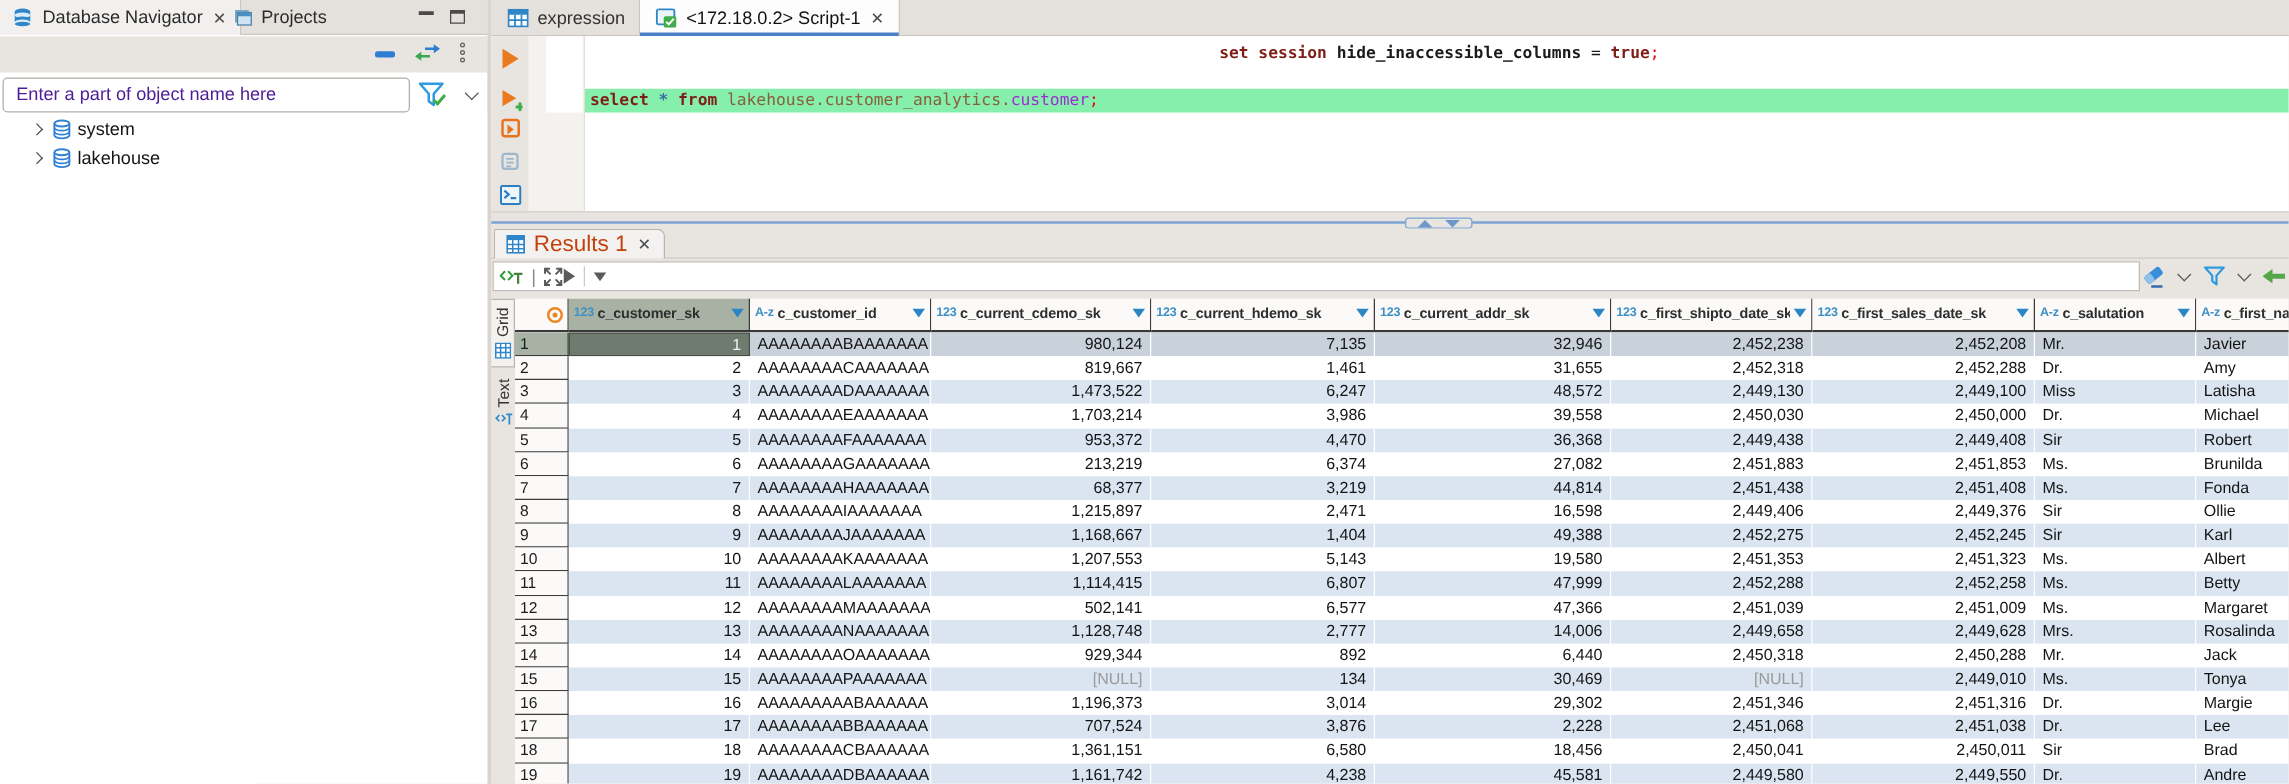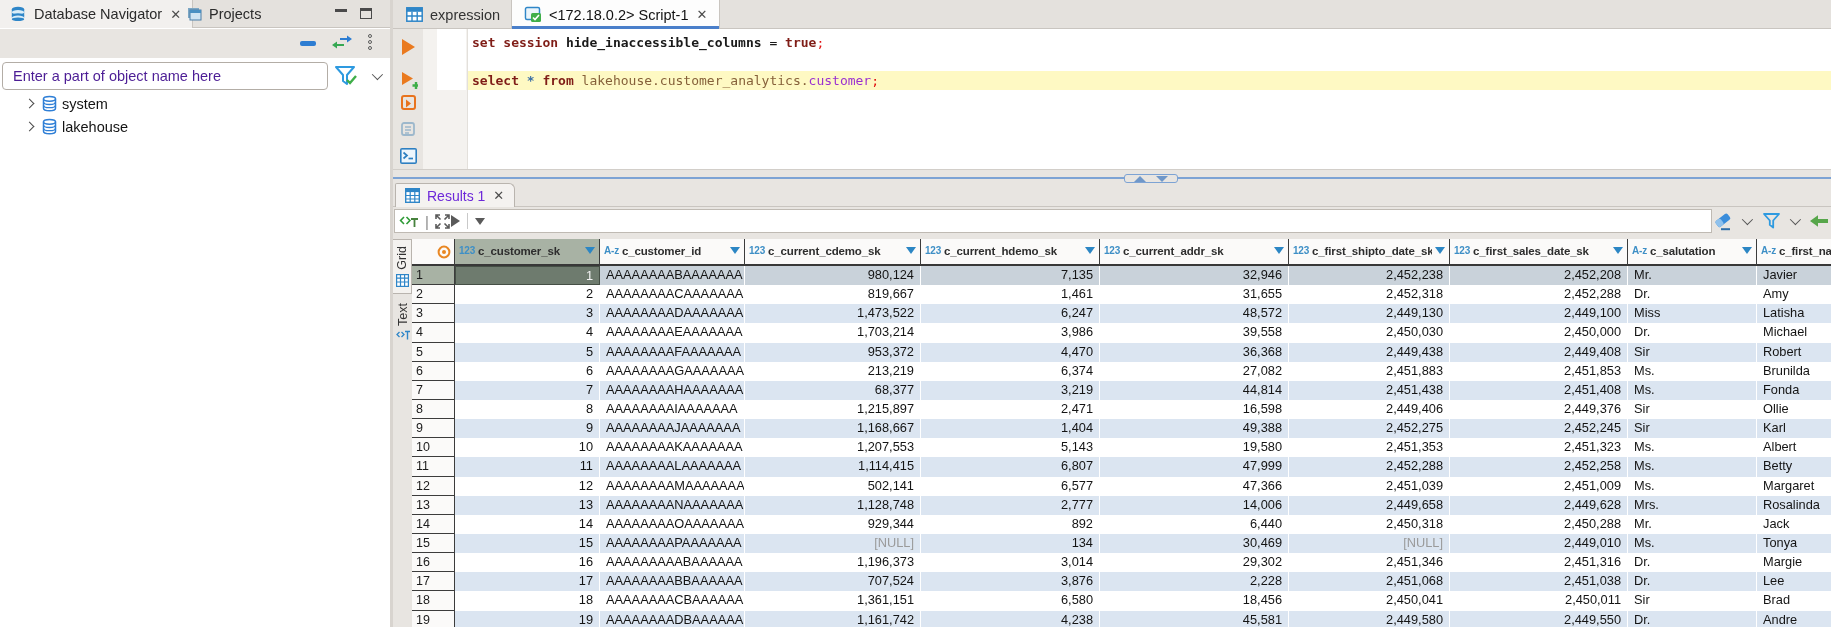--- a/index.html
+++ b/index.html
@@ -290,7 +290,7 @@
       </div>
       <div class="ed-ruler-line"></div>
       <div class="ed-content">
-          <div class="code-line" style="top: 4px;"><span class="tok-kw">set session</span><span class="tok-pl"> </span><span class="tok-id">hide_inaccessible_columns</span><span class="tok-pl"> = </span><span class="tok-kw">true</span><span class="tok-semi">;</span></div>
+          <div class="code-line" style="top: 4px; text-align: center;"><span class="tok-kw">set session</span><span class="tok-pl"> </span><span class="tok-id">hide_inaccessible_columns</span><span class="tok-pl"> = </span><span class="tok-kw">true</span><span class="tok-semi">;</span></div>
           <div class="code-line" style="top: 23px;"></div>
           <div class="code-line current" style="top: 42px;"><span class="tok-kw">select</span><span class="tok-pl"> </span><span class="tok-star">*</span><span class="tok-pl"> </span><span class="tok-kw">from</span><span class="tok-pl"> </span><span class="tok-schema">lakehouse.customer_analytics.</span><span class="tok-table">customer</span><span class="tok-semi">;</span></div>
         </div>

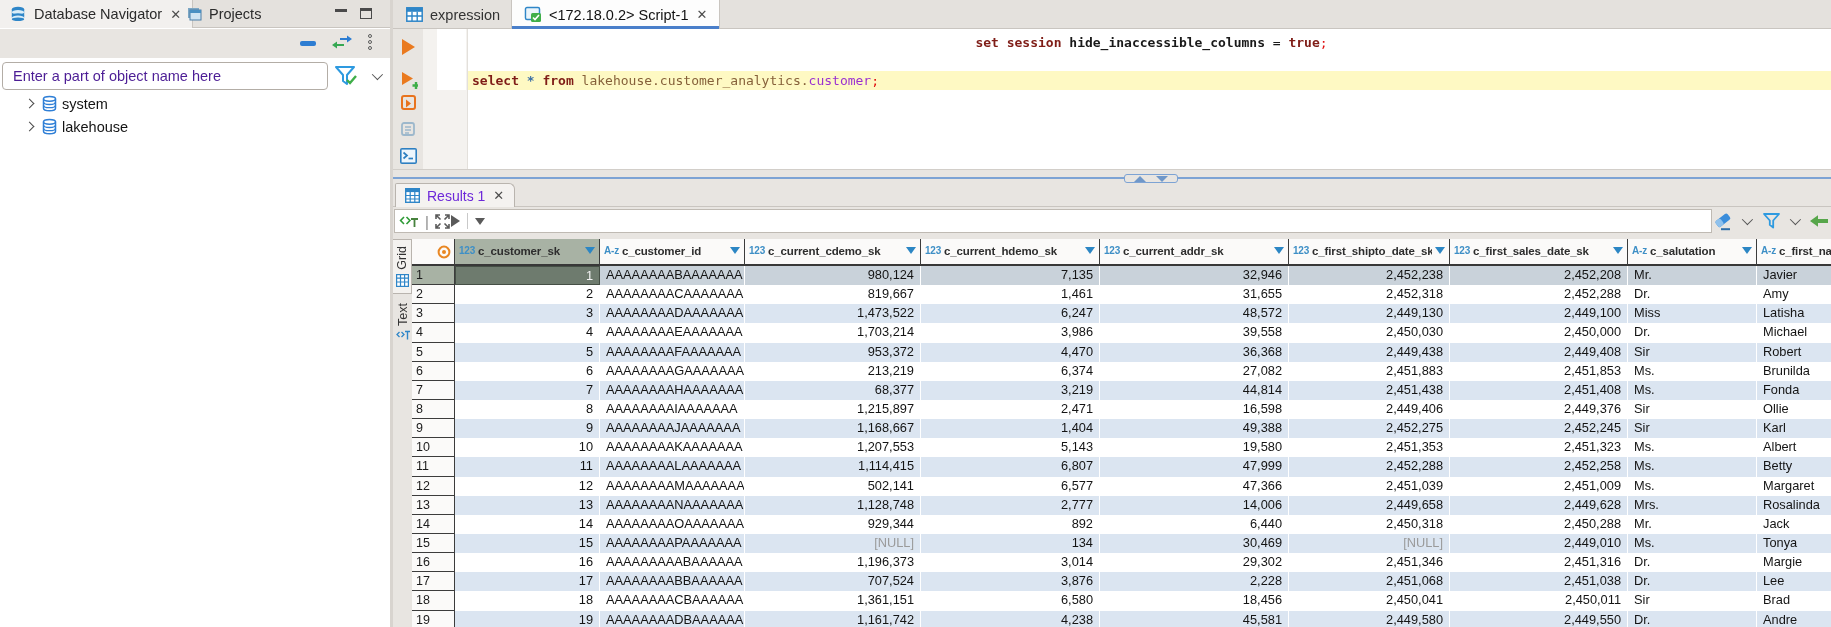--- a/index.html
+++ b/index.html
@@ -58,7 +58,7 @@
   .ed-ruler-line { position:absolute; top:0; left:74px; width:1px; height:140px; background:#e3e0db; }
   .ed-content { position:absolute; top:0; left:75px; right:0; height:140px; background:#fff; font-family:"DejaVu Sans Mono", monospace; font-size:13px; }
   .code-line { position:absolute; left:0; right:0; height:19px; line-height:19px; padding-left:4px; white-space:pre; }
-  .code-line.current { background:#fef9c3; }
+  .code-line.current { background:#86efac; }
   .tok-kw { color:#7f1d17; font-weight:bold; }
   .tok-id { color:#1a1a1a; font-weight:bold; }
   .tok-pl { color:#1a1a1a; }

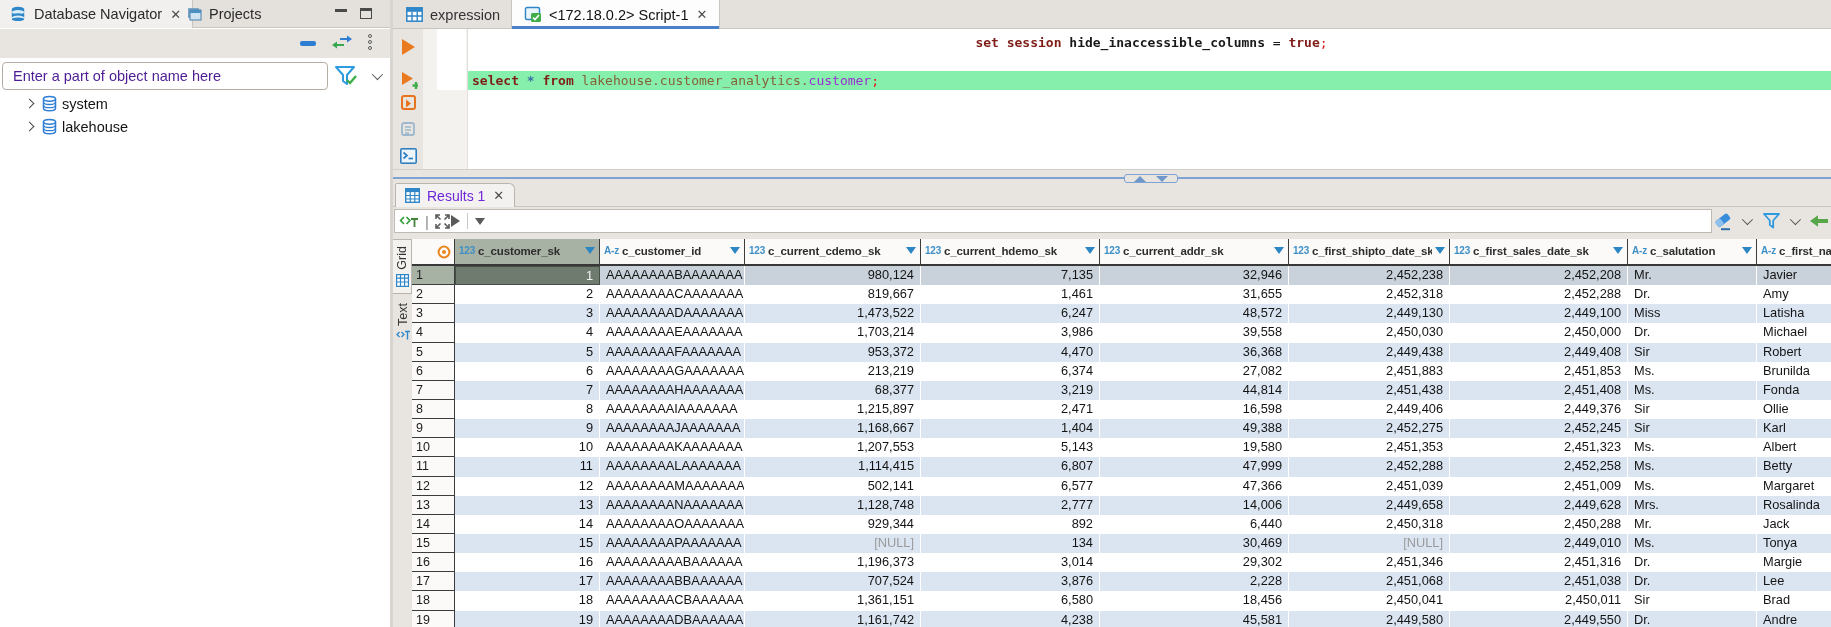--- a/index.html
+++ b/index.html
@@ -82,7 +82,7 @@
   .results { position:absolute; top:183px; left:0; right:0; bottom:0; background:#e8e5e1; }
   .res-tabbar { position:absolute; top:0; left:0; right:0; height:24px; background:#e8e5e1; border-bottom:1px solid #c9c5c0; }
   .res-tab { position:absolute; top:0; left:2px; height:24px; background:#f4f2f0; border:1px solid #b9b4ae; border-bottom:none; border-radius:2px 6px 0 0; display:flex; align-items:center; gap:7px; padding:0 9px; }
-  .res-tab .tab-label { font-size:14px; color:#6d28d9; }
+  .res-tab .tab-label { font-size:18px; color:#c2410c; }
 
   .res-filterbar { position:absolute; top:24px; left:0; right:0; height:28px; background:#e8e5e1; }
   .res-filter-input { position:absolute; top:2px; left:1px; width:1318px; height:24px; background:#fff; border:1px solid #bfbab3; display:flex; align-items:center; }

